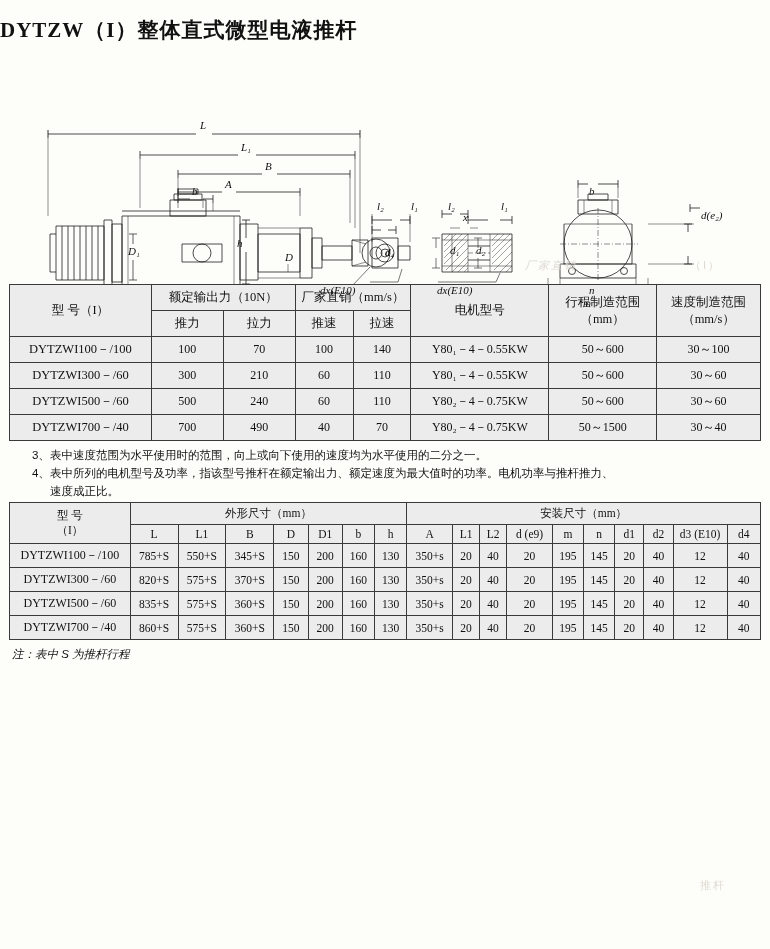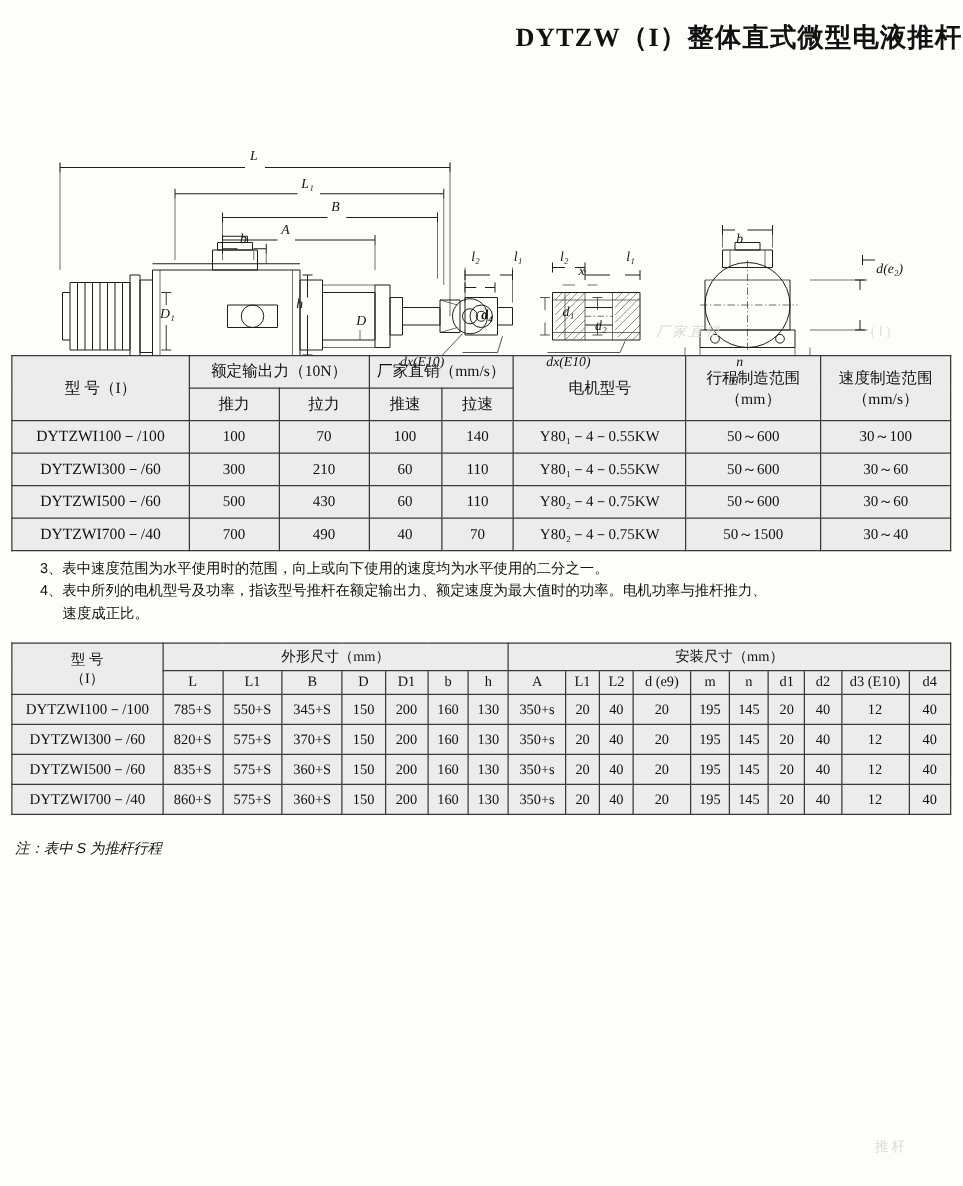--- a/index.html
+++ b/index.html
@@ -13,7 +13,7 @@
   .page { position: relative; width: 770px; height: 949px; overflow: hidden; }
 
   .title {
-    text-align: right;
+    text-align: left;
     font-size: 21px;
     font-weight: bold;
     letter-spacing: 1px;

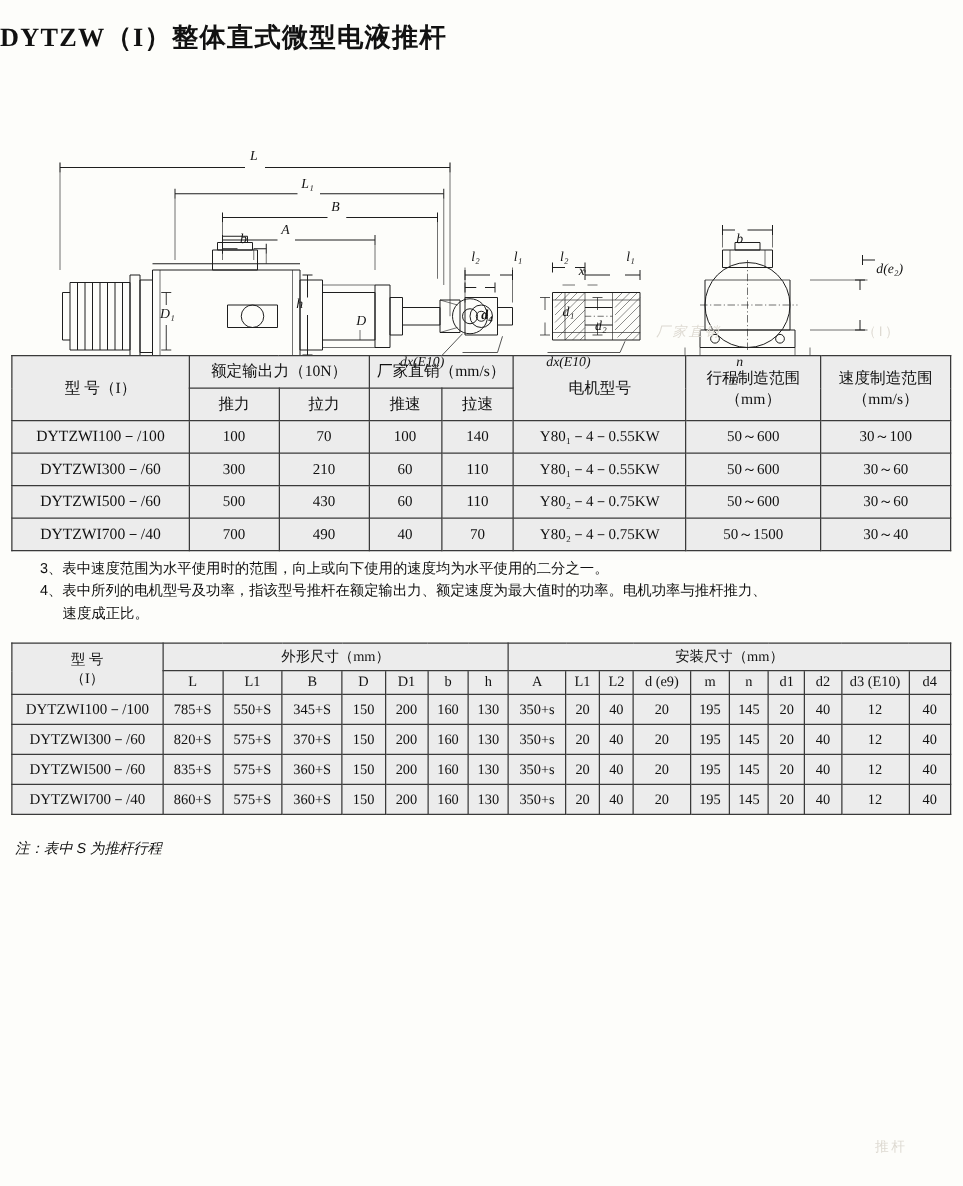--- a/index.html
+++ b/index.html
@@ -264,7 +264,7 @@
     <span class="dlabel" style="left:448px; top:152px;">l₂</span>
     <span class="dlabel" style="left:501px; top:152px;">l₁</span>
     <span class="dlabel" style="left:450px; top:196px;">d₁</span>
-    <span class="dlabel" style="left:476px; top:207px;">d₂</span>
+    <span class="dlabel" style="left:476px; top:196px;">d₂</span>
     <span class="dlabel" style="left:463px; top:163px;">x</span>
     <span class="dlabel" style="left:437px; top:236px;">dx(E10)</span>
     <span class="dlabel" style="left:589px; top:137px;">b</span>

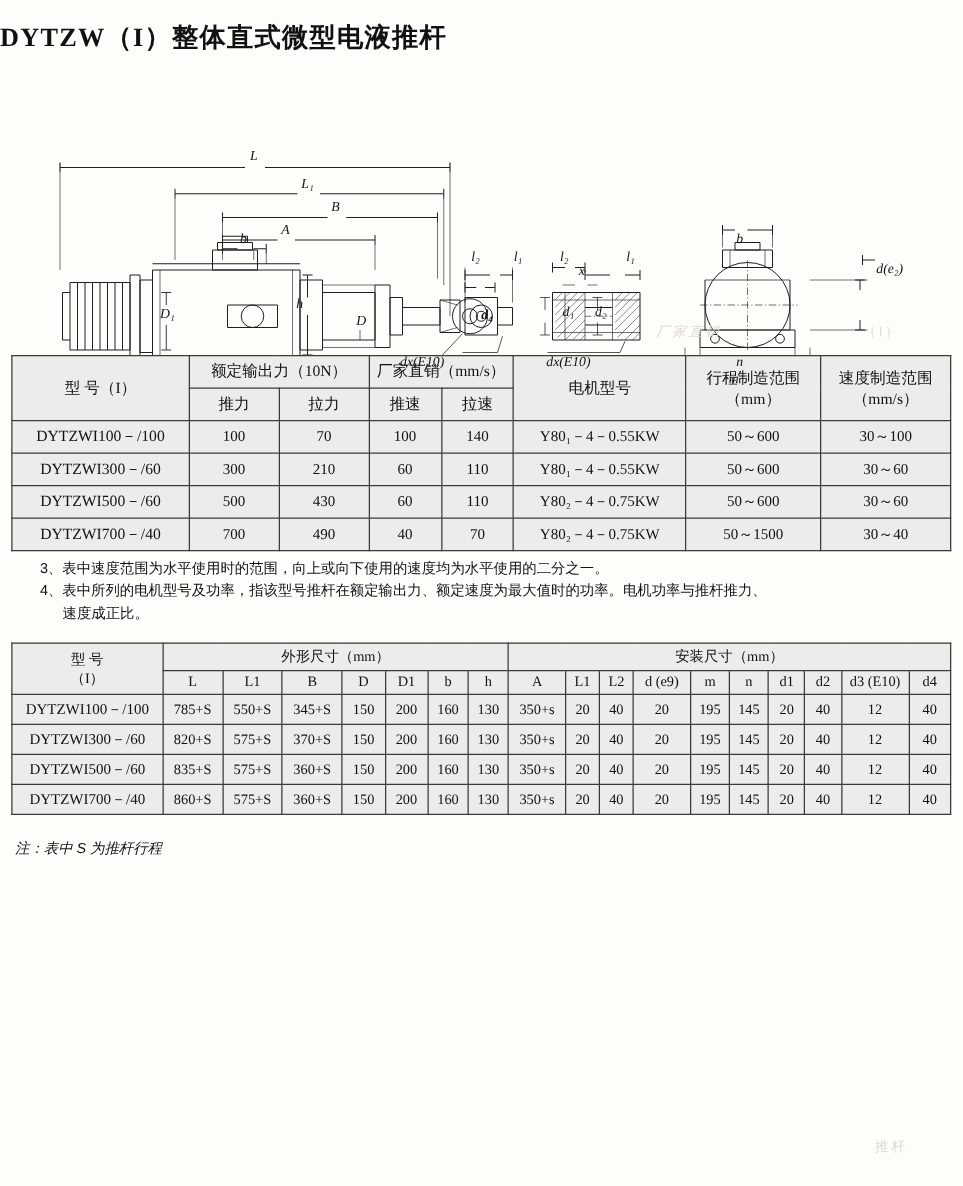--- a/index.html
+++ b/index.html
@@ -324,7 +324,7 @@
       <tr>
         <td class="model">DYTZWI500－/60</td>
         <td>500</td>
-        <td>430</td>
+        <td>240</td>
         <td>60</td>
         <td>110</td>
         <td>Y80₂－4－0.75KW</td>

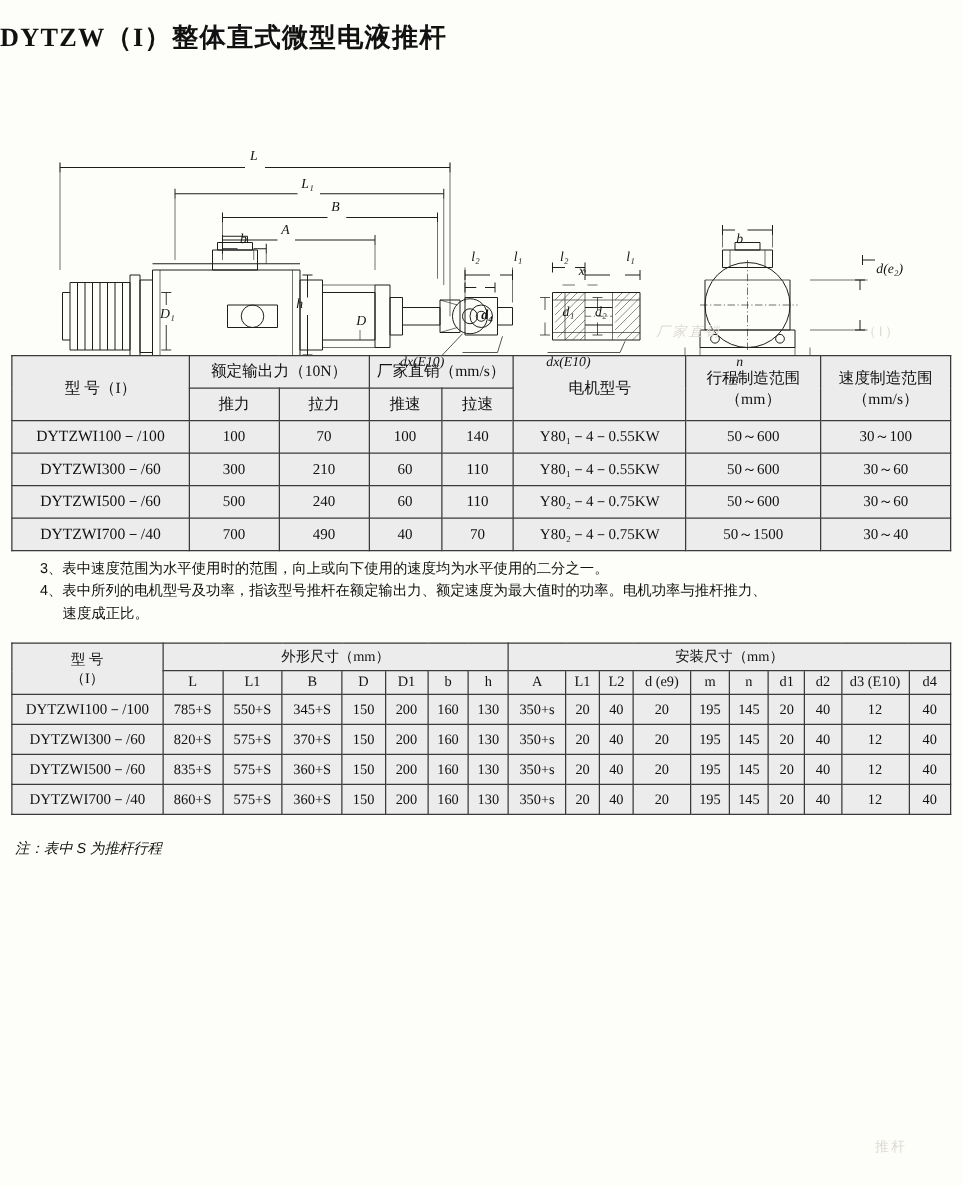--- a/index.html
+++ b/index.html
@@ -75,7 +75,7 @@
   table.dims {
     border-collapse: collapse;
     width: 752px;
-    margin: 12px auto;
+    margin: 0 auto;
     background: #ececec;
     font-family: "Liberation Serif", serif;
     padding-left: 23px;

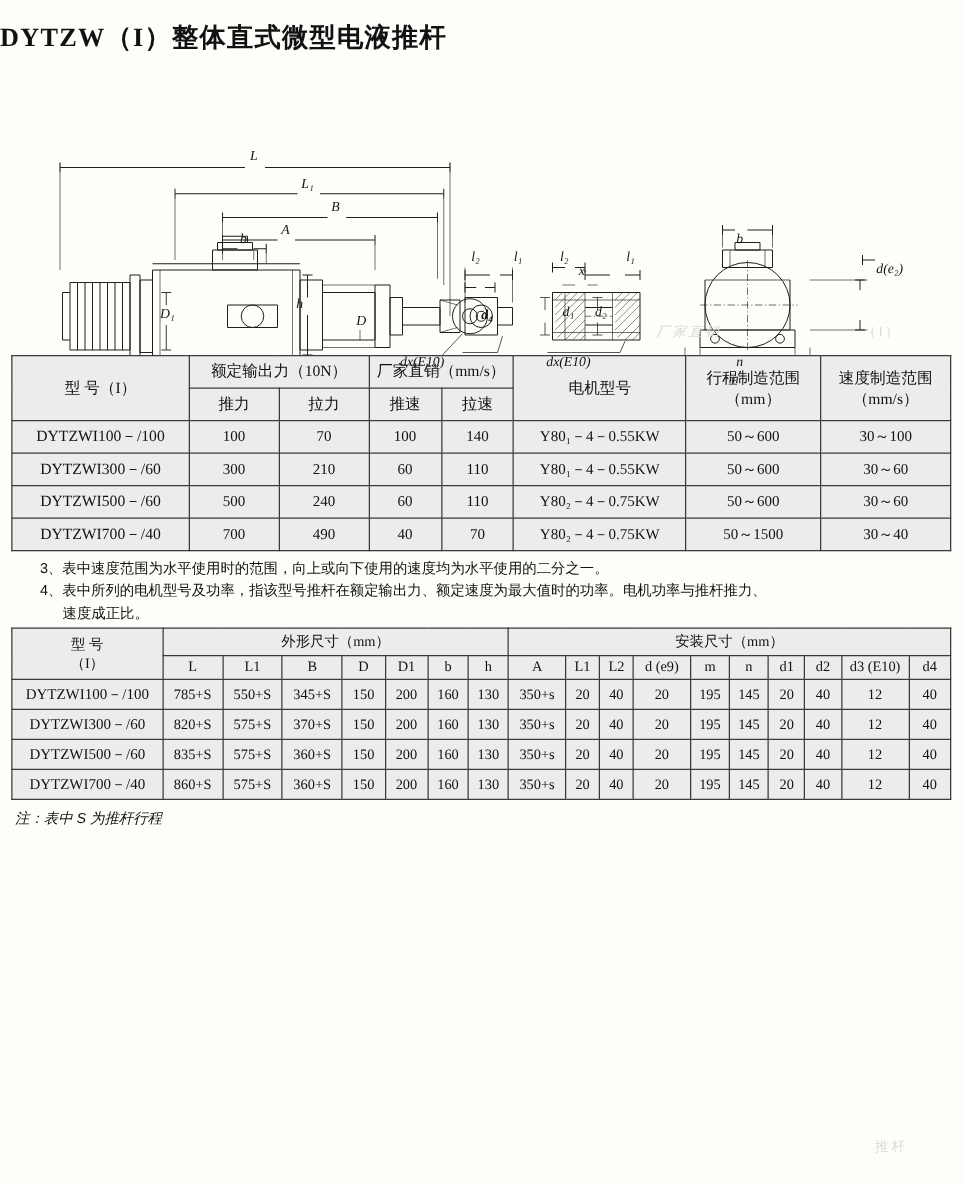--- a/index.html
+++ b/index.html
@@ -488,7 +488,7 @@
 
   <span class="ghost" style="left:525px; top:258px;font-style:italic;">厂家直销</span>
   <span class="ghost" style="left:690px; top:258px;">（I）</span>
-  <span class="ghost" style="left:700px; top:910px;">推杆</span>
+  <span class="ghost" style="left:700px; top:878px;">推杆</span>
 
 </div>
 

